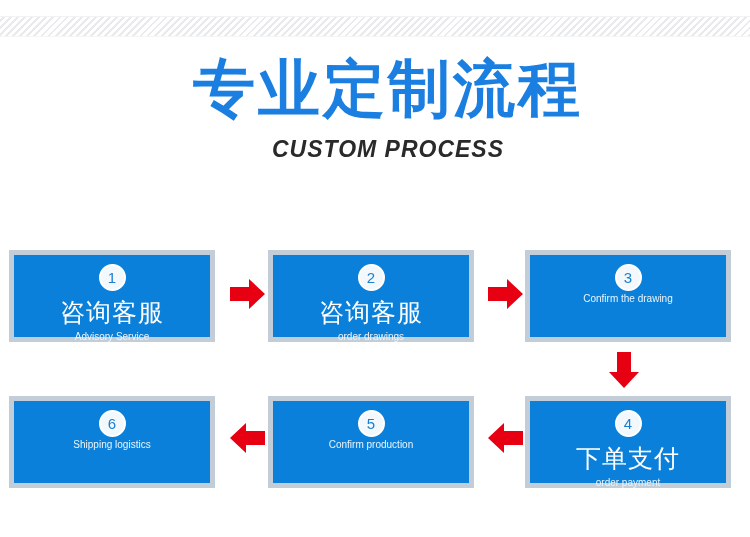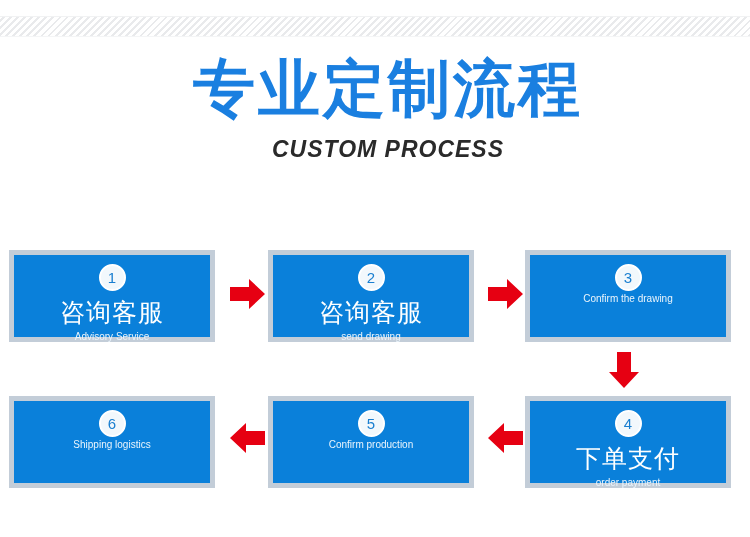--- a/index.html
+++ b/index.html
@@ -173,7 +173,7 @@
     <div class="step-box pos2">
       <div class="badge">2</div>
       <div class="cn-label">咨询客服</div>
-      <div class="en-label">send drawing</div>
+      <div class="en-label">order drawings</div>
     </div>
 
     <div class="step-box pos3">

